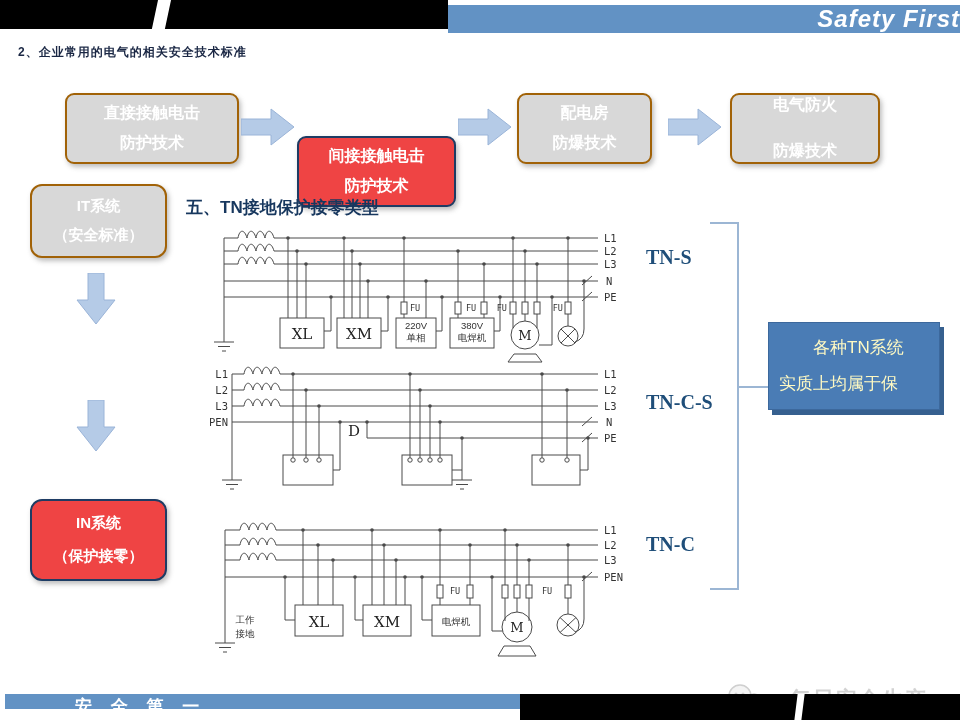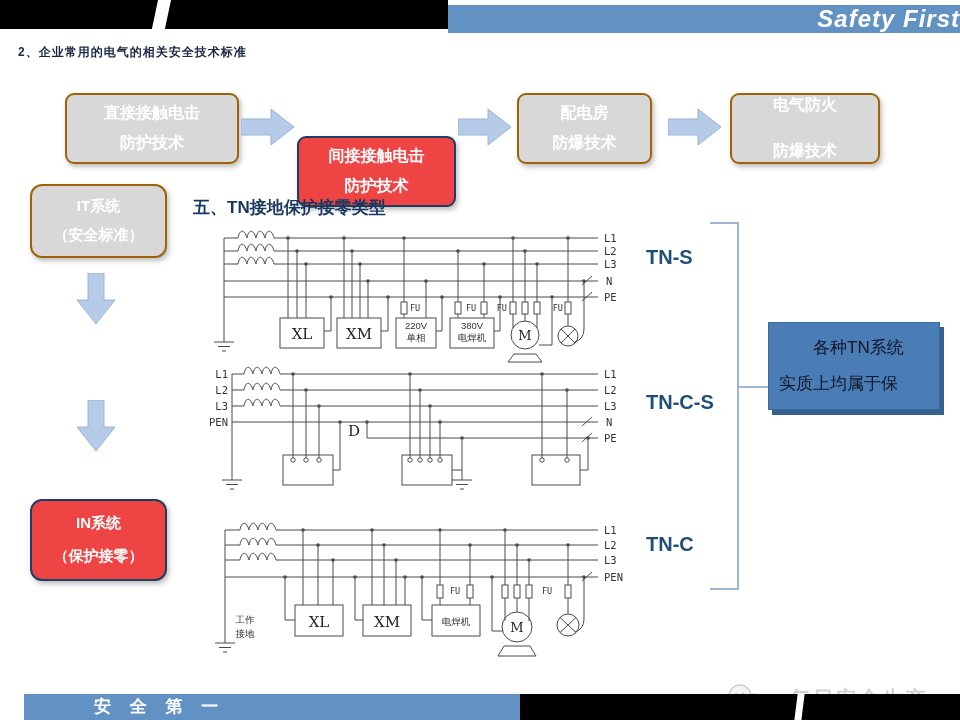--- a/index.html
+++ b/index.html
@@ -95,7 +95,7 @@
     <span>（保护接零）</span>
   </div>
 
-  <div class="abs section-heading" style="left:186px;top:196px;margin-left:7px;">五、TN接地保护接零类型</div>
+  <div class="abs section-heading" style="left:186px;top:196px;">五、TN接地保护接零类型</div>
 
   <svg class="abs" style="left:200px;top:218px;" width="440" height="148" viewBox="0 0 440 148">
     <g class="wire">

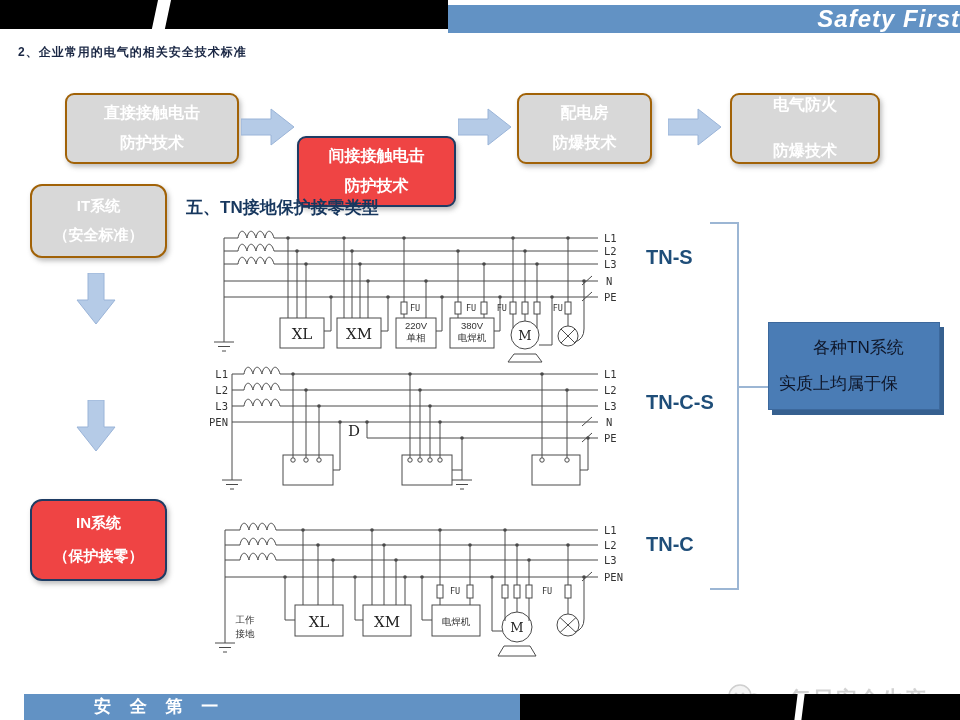--- a/index.html
+++ b/index.html
@@ -20,7 +20,7 @@
   .fbox.active{background:#ef4444;border-color:#1e3c64;margin-top:43px;}
   .sbox{border-radius:12px;font-size:15px;}
   .section-heading{color:#17375e;font-weight:bold;font-size:17px;}
-  .tn-label{color:#1f4e79;font-weight:bold;font-size:20px;font-family:Liberation Sans, sans-serif;}
+  .tn-label{color:#1f4e79;font-weight:bold;font-size:20px;font-family:Liberation Serif, serif;}
   
   .bracket{border-top:2px solid #9cb6d4;border-right:2px solid #9cb6d4;border-bottom:2px solid #9cb6d4;}
   .bracket-tick{background:#9cb6d4;}

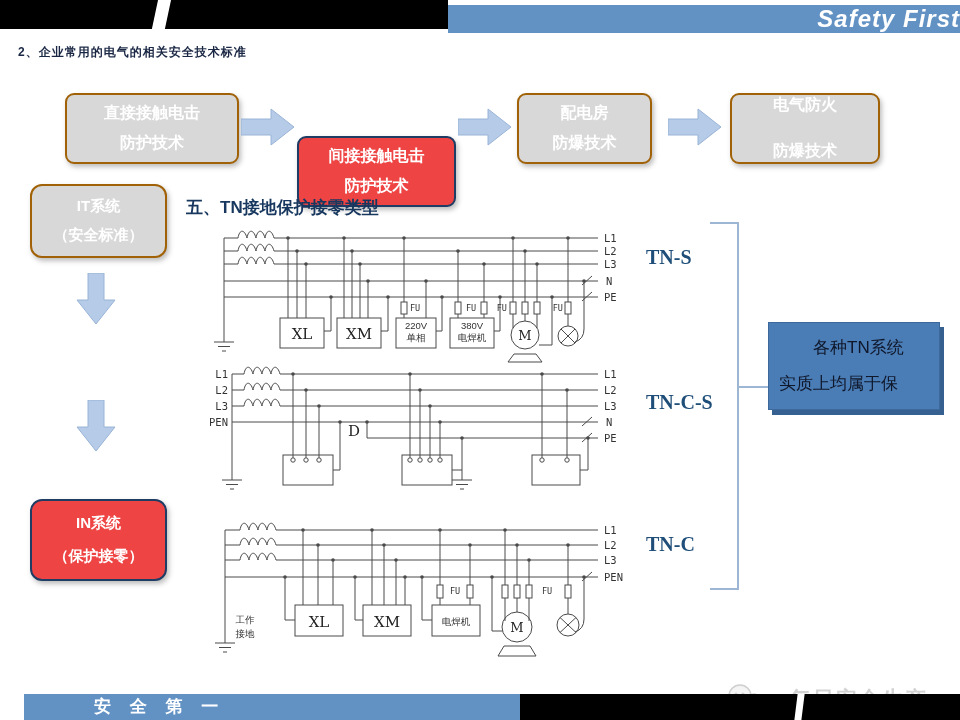--- a/index.html
+++ b/index.html
@@ -26,7 +26,7 @@
   .bracket-tick{background:#9cb6d4;}
   
   .note{background:#4a7cb5;border:1px solid #3c689c;box-shadow:4px 5px 0 #36608f;
-        color:#0f172a;font-size:17px;padding:7px 10px;}
+        color:#fef9c3;font-size:17px;padding:7px 10px;}
   .note div{line-height:36px;}
   .note .indent{text-indent:2em;}
   

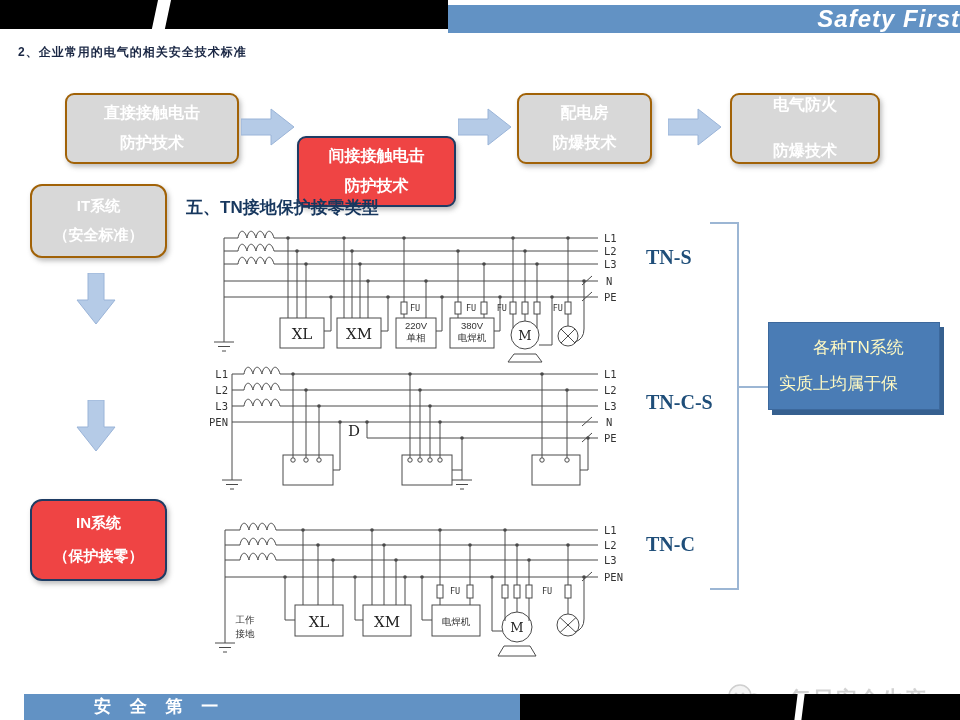--- a/index.html
+++ b/index.html
@@ -315,7 +315,7 @@
     </svg>
     <span>每日安全生产</span>
   </div>
-  <div class="abs bluebar slogan" style="left:24px;top:694px;width:512px;height:26px;">
+  <div class="abs bluebar slogan" style="left:5px;top:694px;width:512px;height:15px;">
     <span>安 全 第 一</span>
   </div>
   <div class="abs blackbar" style="left:520px;top:694px;width:440px;height:26px;"></div>

